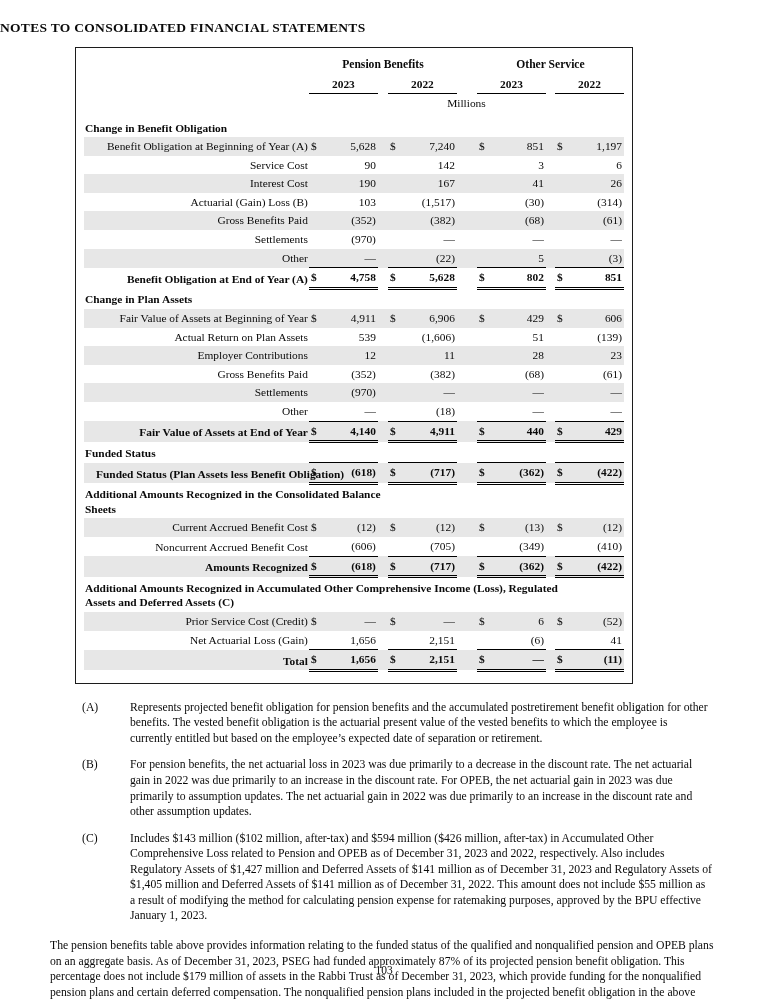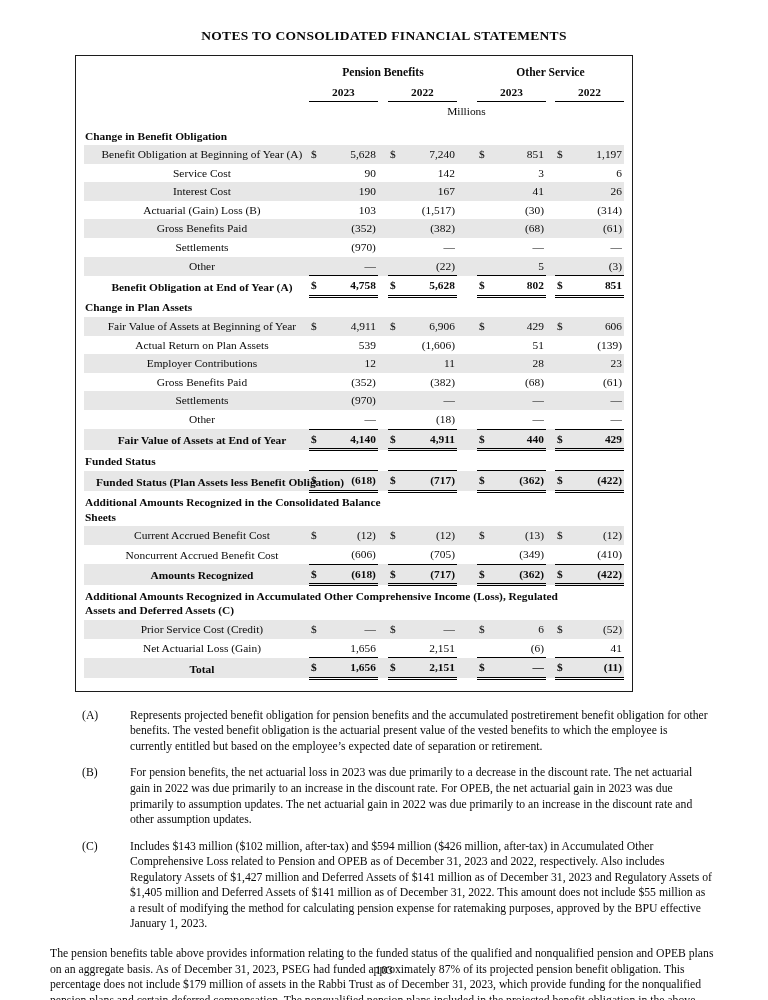--- a/index.html
+++ b/index.html
@@ -8,8 +8,8 @@
     font-family:"Liberation Serif", serif;overflow:hidden;position:relative;
   }
   .title{
-    text-align:center;font-weight:bold;font-size:13.5px;letter-spacing:.3px;
-    padding-top:28px;
+    font-weight:bold;font-size:13.5px;letter-spacing:.3px;
+    padding-top:20px;
   }
   .tablebox{
     box-sizing:border-box;margin:11px 0 0 75px;width:558px;

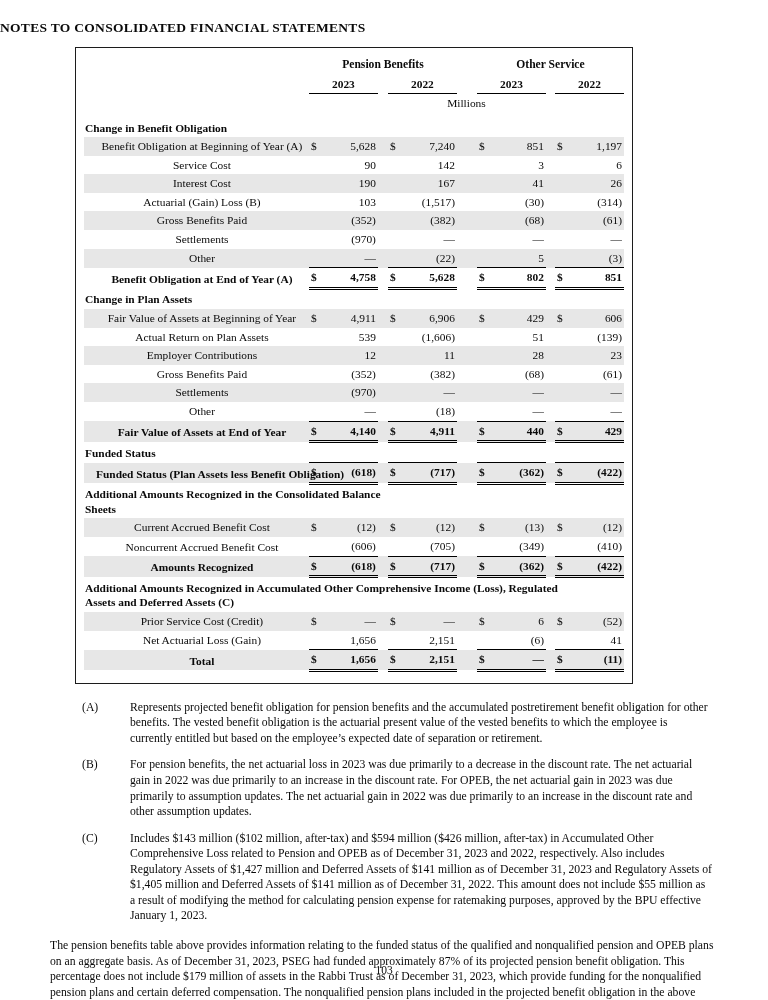--- a/index.html
+++ b/index.html
@@ -29,7 +29,7 @@
   .hdr{max-width:600px;}
   .sec3 .hdr{max-width:310px;}
   .sec4 .hdr{max-width:505px;}
-  .lbl{text-align:center;padding-left:12px;white-space:nowrap;}
+  .lbl{text-align:right;padding-left:12px;white-space:nowrap;}
   .usd{text-align:left;padding-left:2px;}
   .val{text-align:right;padding-right:2px;}
   tr.shaded td{background:#e7e7e7;}

